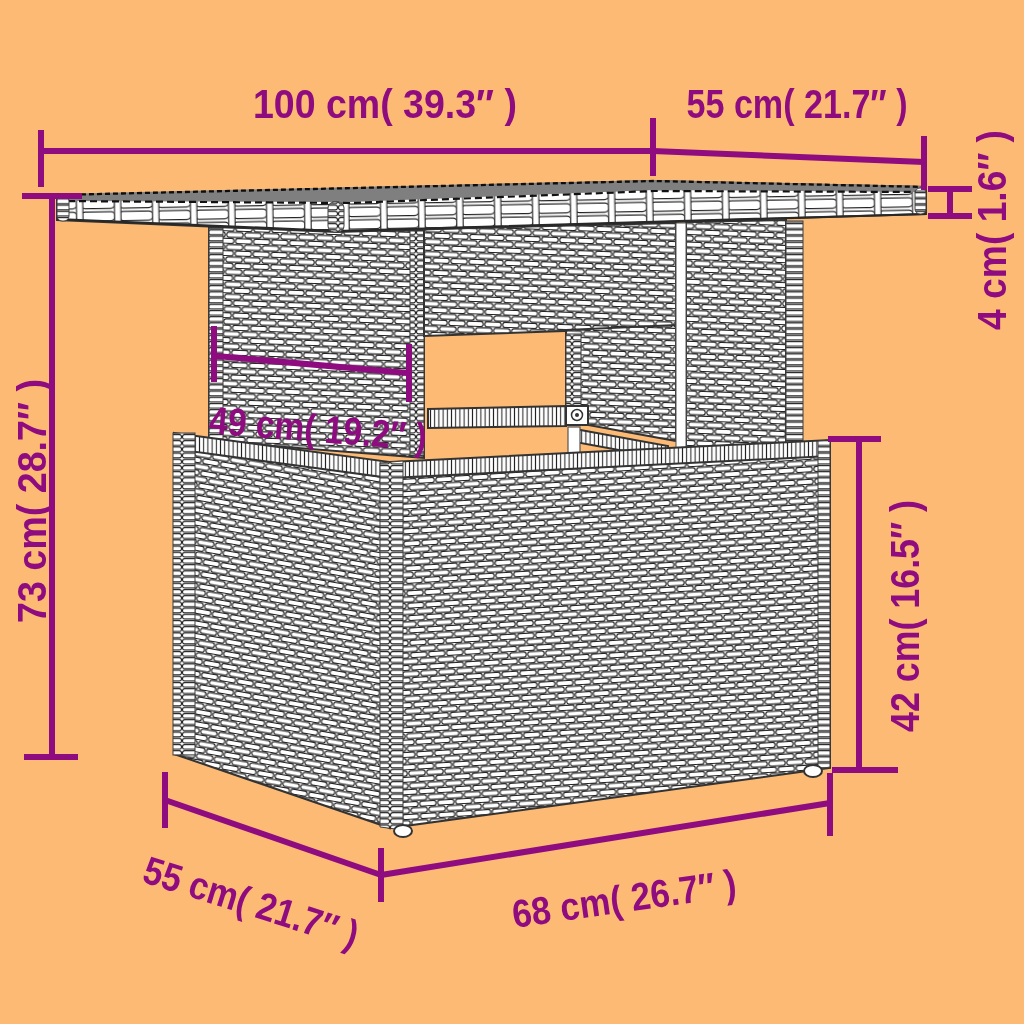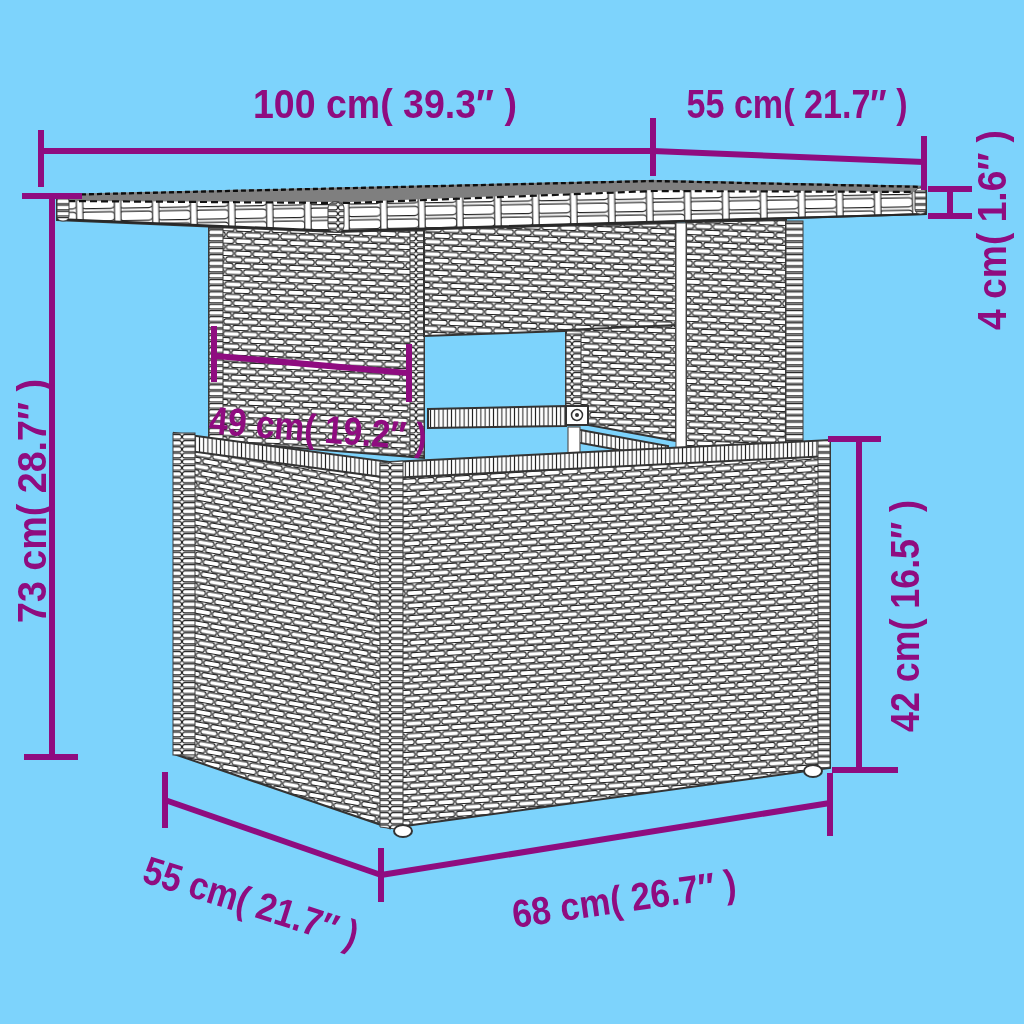--- a/index.html
+++ b/index.html
@@ -3,7 +3,7 @@
 <meta charset="utf-8">
 <style>
   html,body{margin:0;padding:0;background:#ffffff;}
-  .wrap{width:1024px;height:1024px;position:relative;background:#7dd3fc;overflow:hidden;}
+  .wrap{width:1024px;height:1024px;position:relative;background:#fdba74;overflow:hidden;}
   text{font-family:"Liberation Sans", sans-serif;font-weight:bold;fill:#8f0c80;}
 </style>
 </head>

